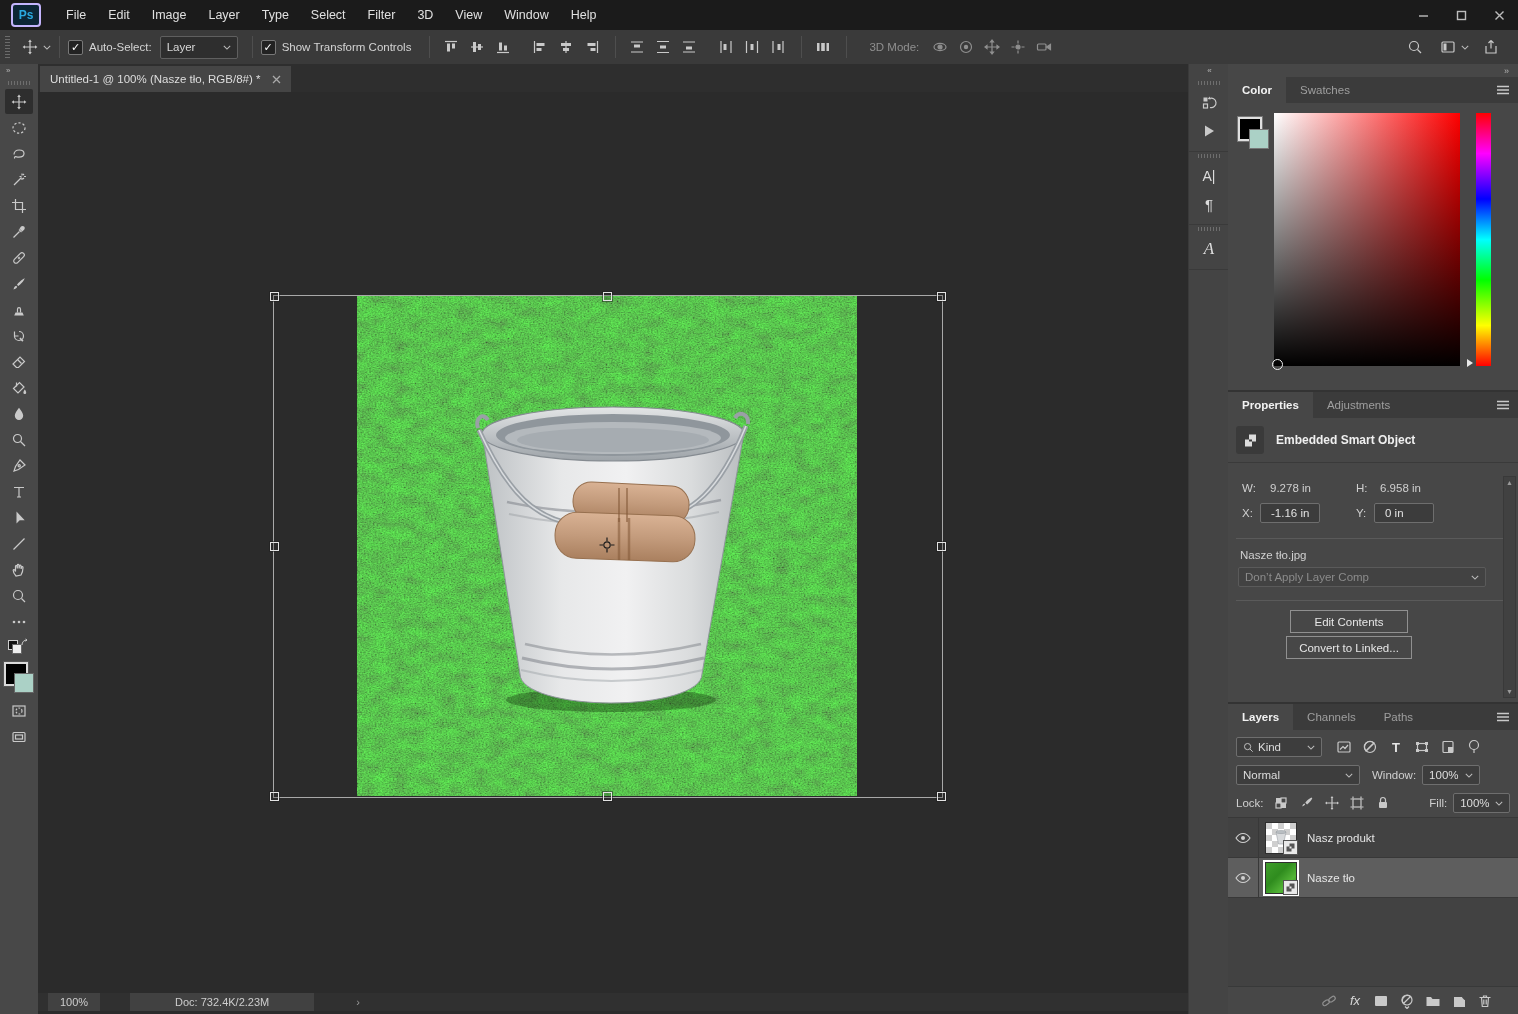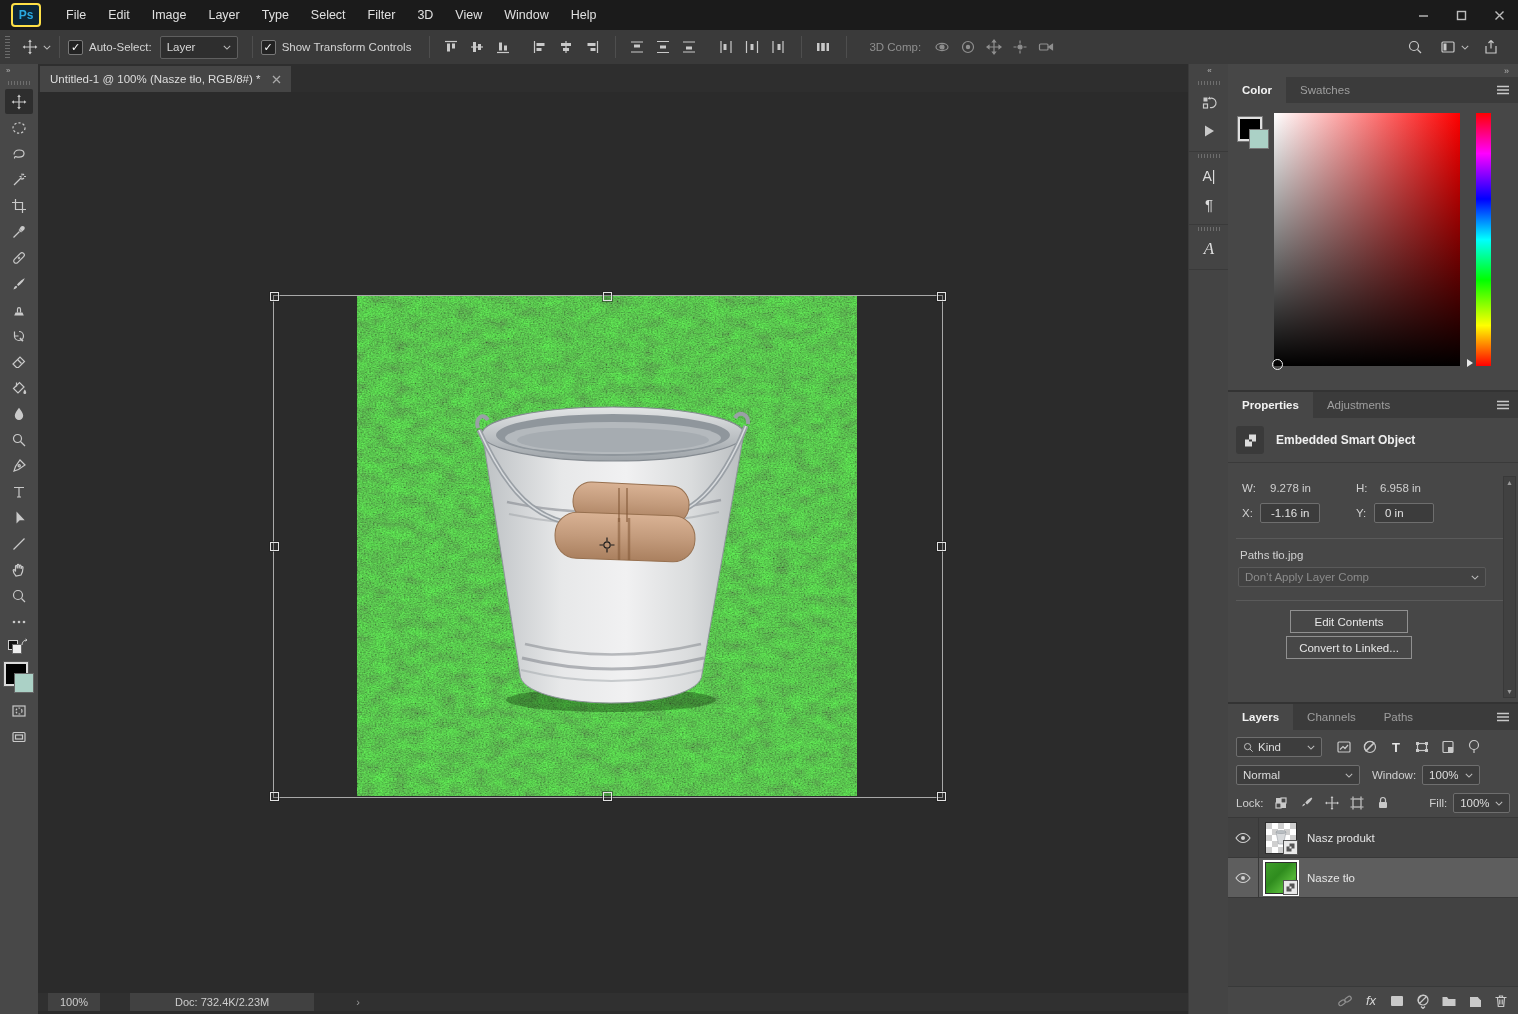--- a/index.html
+++ b/index.html
@@ -16,7 +16,7 @@
   .ic.dim .f{fill:#8f8f8f;}
   
   #menubar{left:0;top:0;width:1518px;height:30px;background:#1b1b1b;display:flex;align-items:center;}
-  #pslogo{width:26px;height:20px;margin-left:11px;border:2px solid #fde047;border-radius:4px;
+  #pslogo{width:26px;height:20px;margin-left:11px;border:2px solid #c4b5fd;border-radius:4px;
           background:#0d2636;color:#2aa9e0;font-weight:bold;font-size:12px;
           display:flex;align-items:center;justify-content:center;}
   #menus{display:flex;margin-left:14px;height:30px;align-items:flex-end;}

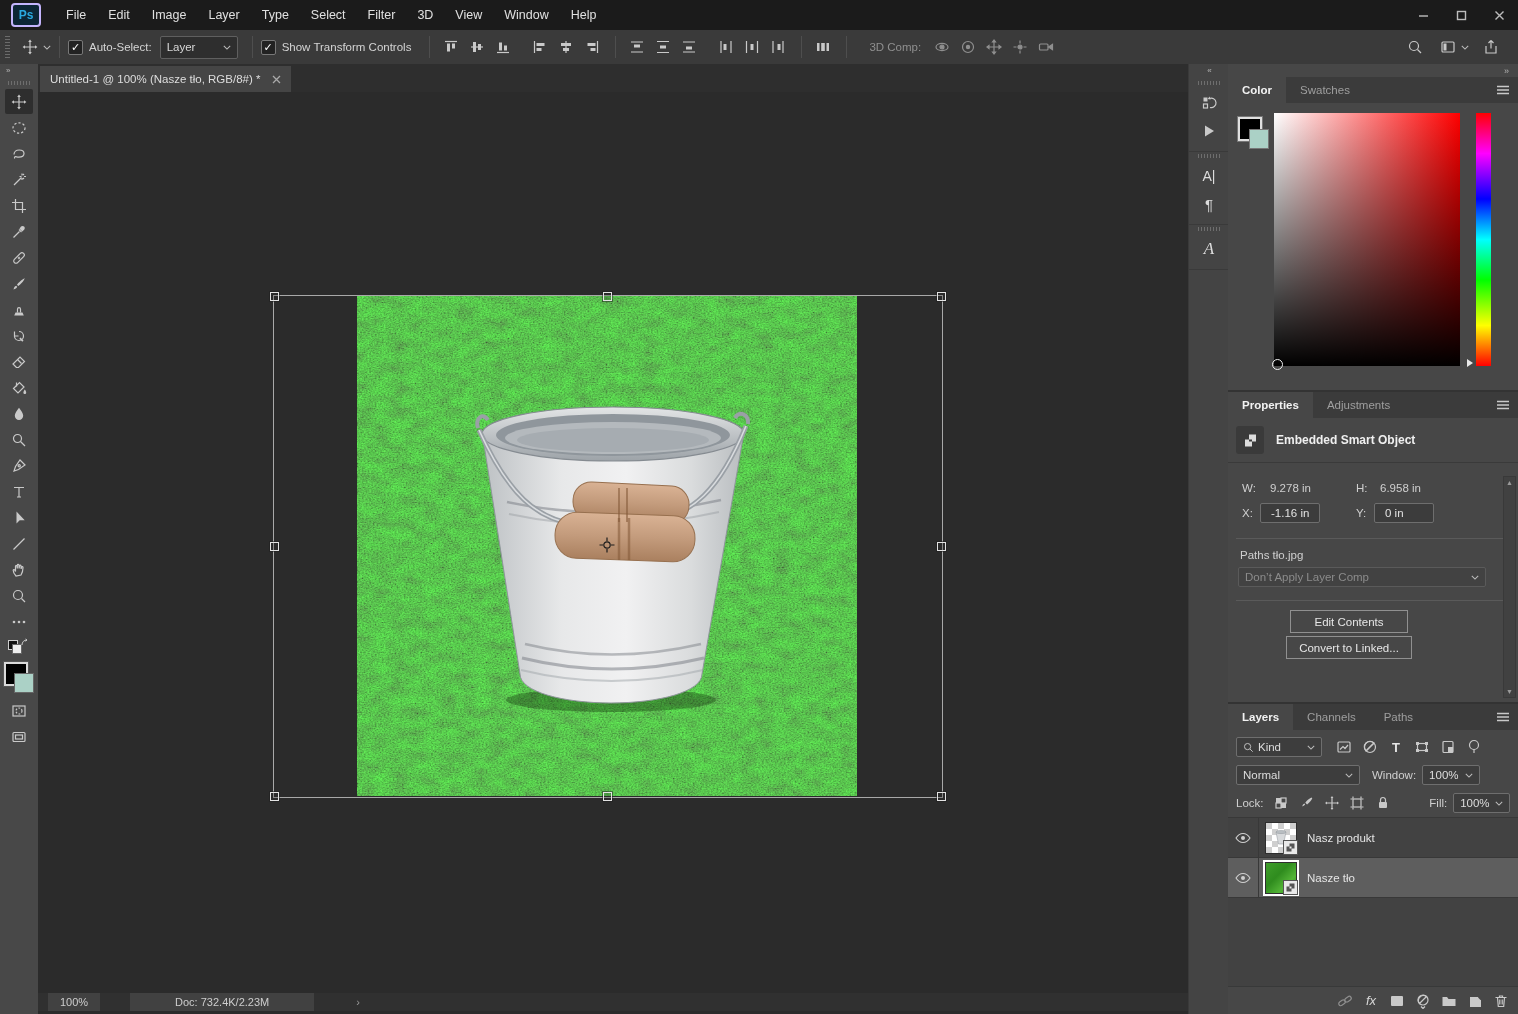--- a/index.html
+++ b/index.html
@@ -260,7 +260,7 @@
       </div>
     <div class="osep" style="margin-left:10px"></div>
 
-    <span class="opt-label dimtext" style="margin-left:14px">3D Comp:</span>
+    <span class="opt-label dimtext" style="margin-left:14px">3D Mode:</span>
     <div class="obicon">
         <svg class="ic dim" viewBox="0 0 16 16">
           <ellipse cx="8" cy="8" rx="6" ry="3.6"></ellipse>

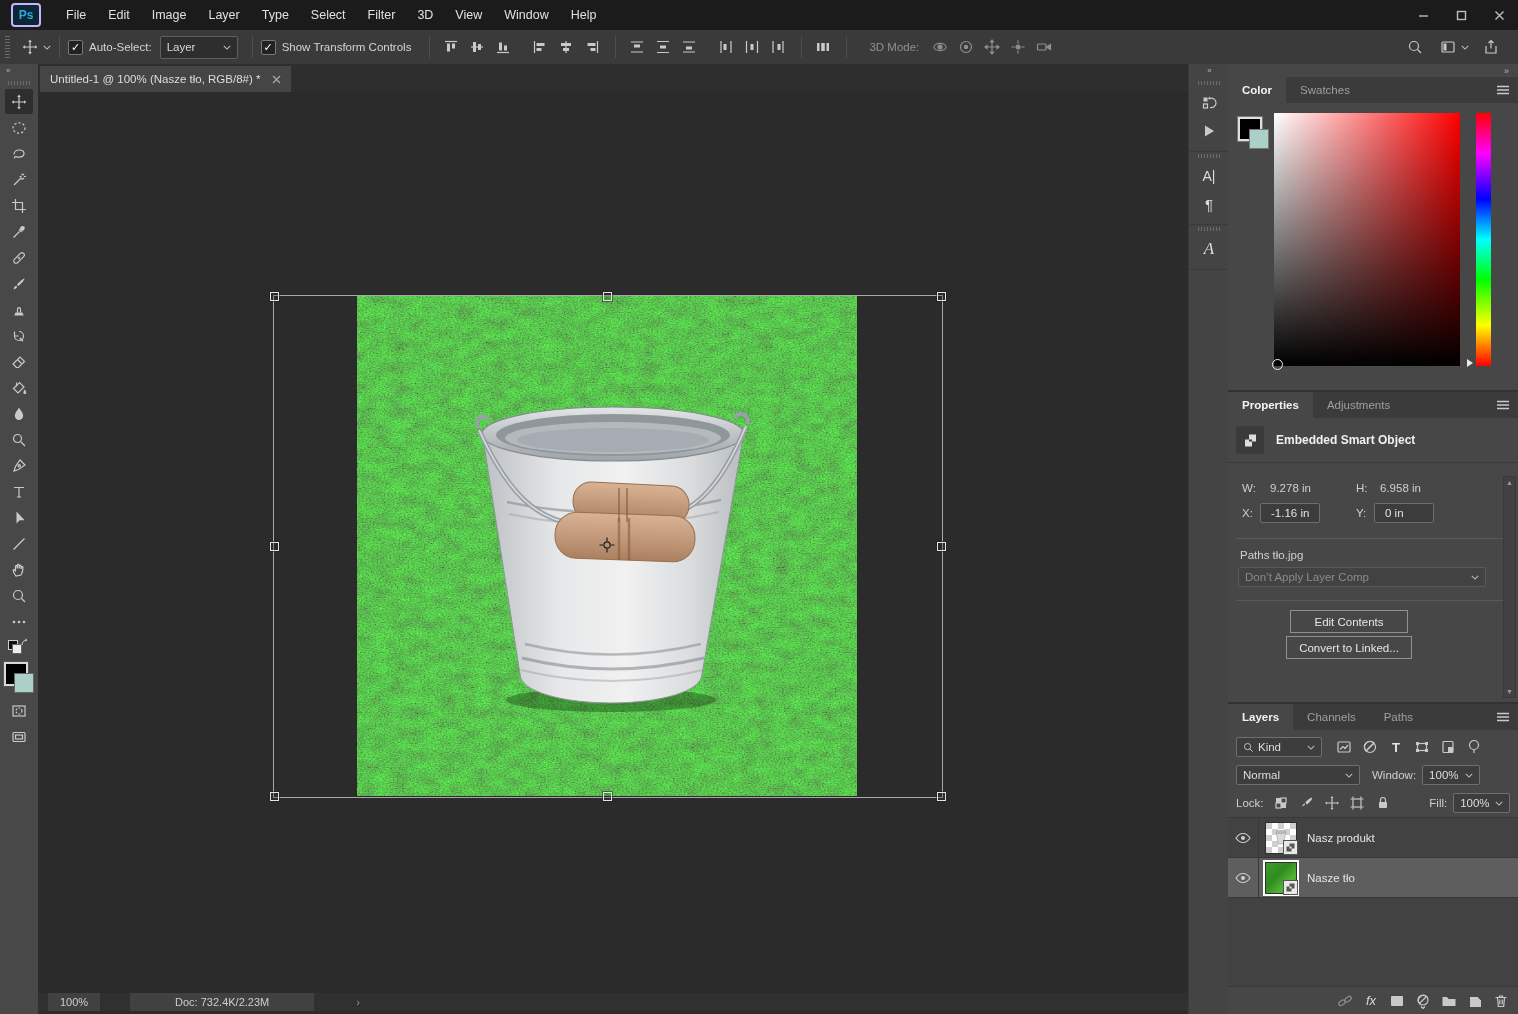--- a/index.html
+++ b/index.html
@@ -674,7 +674,7 @@
         <input class="pinput" style="position: absolute; left: 146px; top: 85px; width: 60px;" value="0 in">
 
         <div class="divider" style="top:120px;"></div>
-        <span class="plabel" style="position:absolute;left:12px;top:131px;">Paths tło.jpg</span>
+        <span class="plabel" style="position:absolute;left:12px;top:131px;">Nasze tło.jpg</span>
         <div class="pcombo disabled" style="position:absolute;left:10px;top:149px;width:248px;justify-content:center;">
           <span>Don’t Apply Layer Comp</span>
           <span class="chev" style="margin-left:auto">

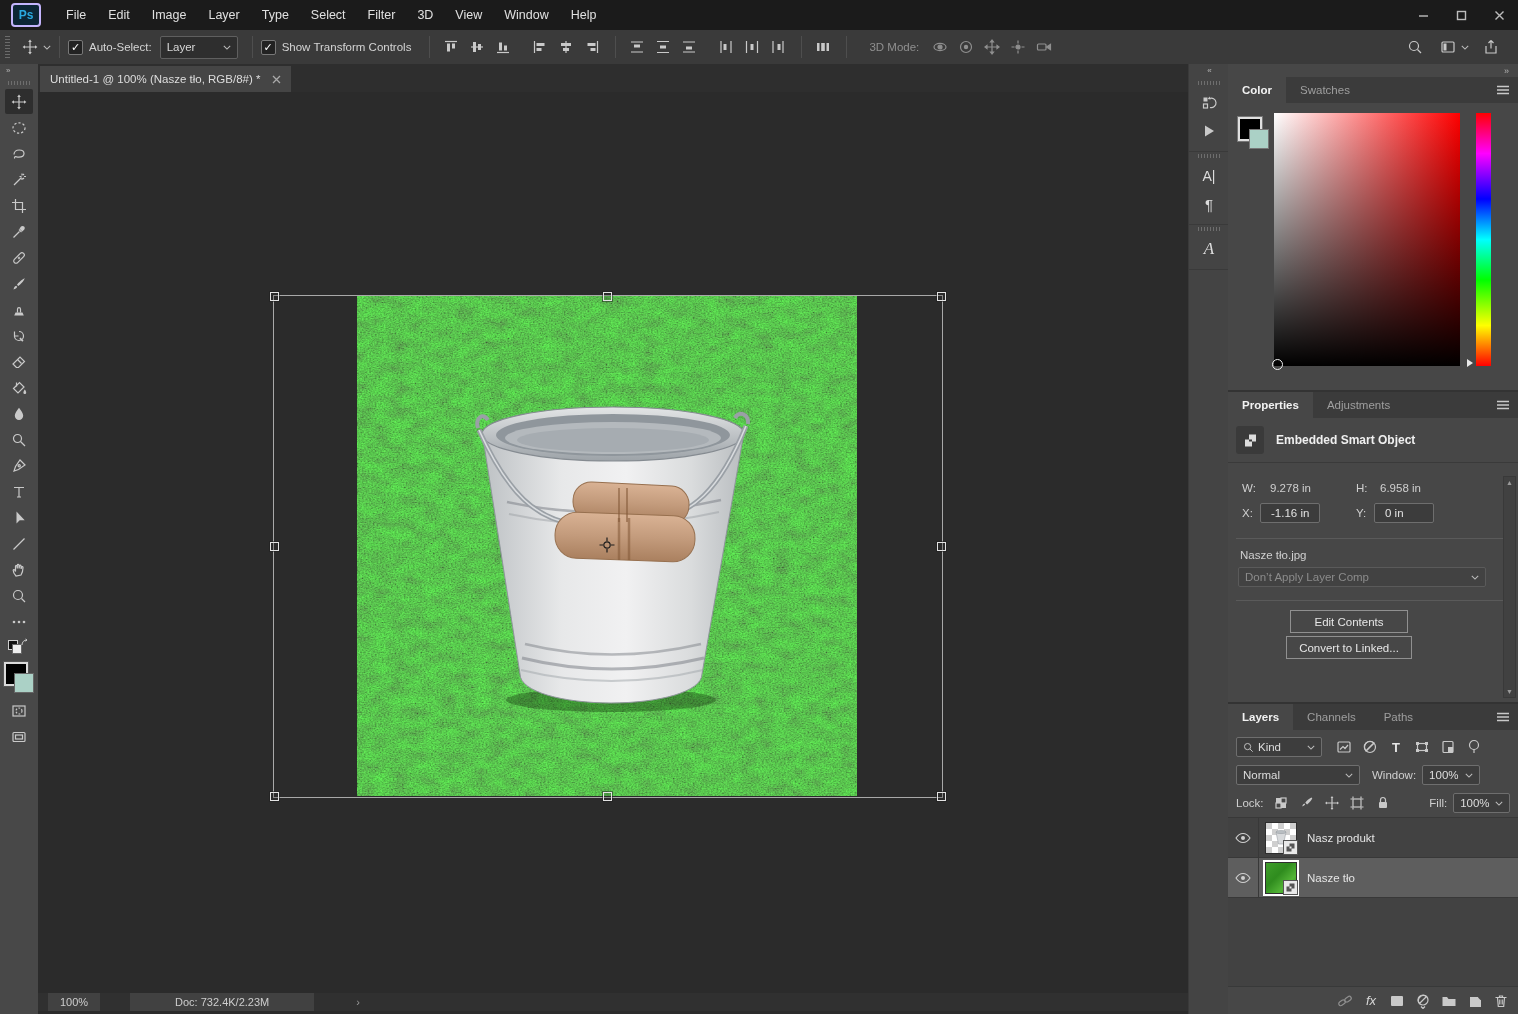--- a/index.html
+++ b/index.html
@@ -876,7 +876,7 @@
         </div>
       </div>
 
-      <div class="row" style="position:absolute;left:0;top:282px;width:290px;height:28px;border-top:1px solid #383939;justify-content:flex-end;padding-right:4px;box-sizing:border-box;">
+      <div class="row" style="position:absolute;left:0;top:282px;width:290px;height:28px;border-top:1px solid #383939;justify-content:flex-end;padding-right:20px;box-sizing:border-box;">
         <div class="obicon">
             <svg class="ic dim" viewBox="0 0 16 16">
               <rect x="1.5" y="7.8" width="7" height="4" rx="2" transform="rotate(-35 5 9.8)"></rect>

